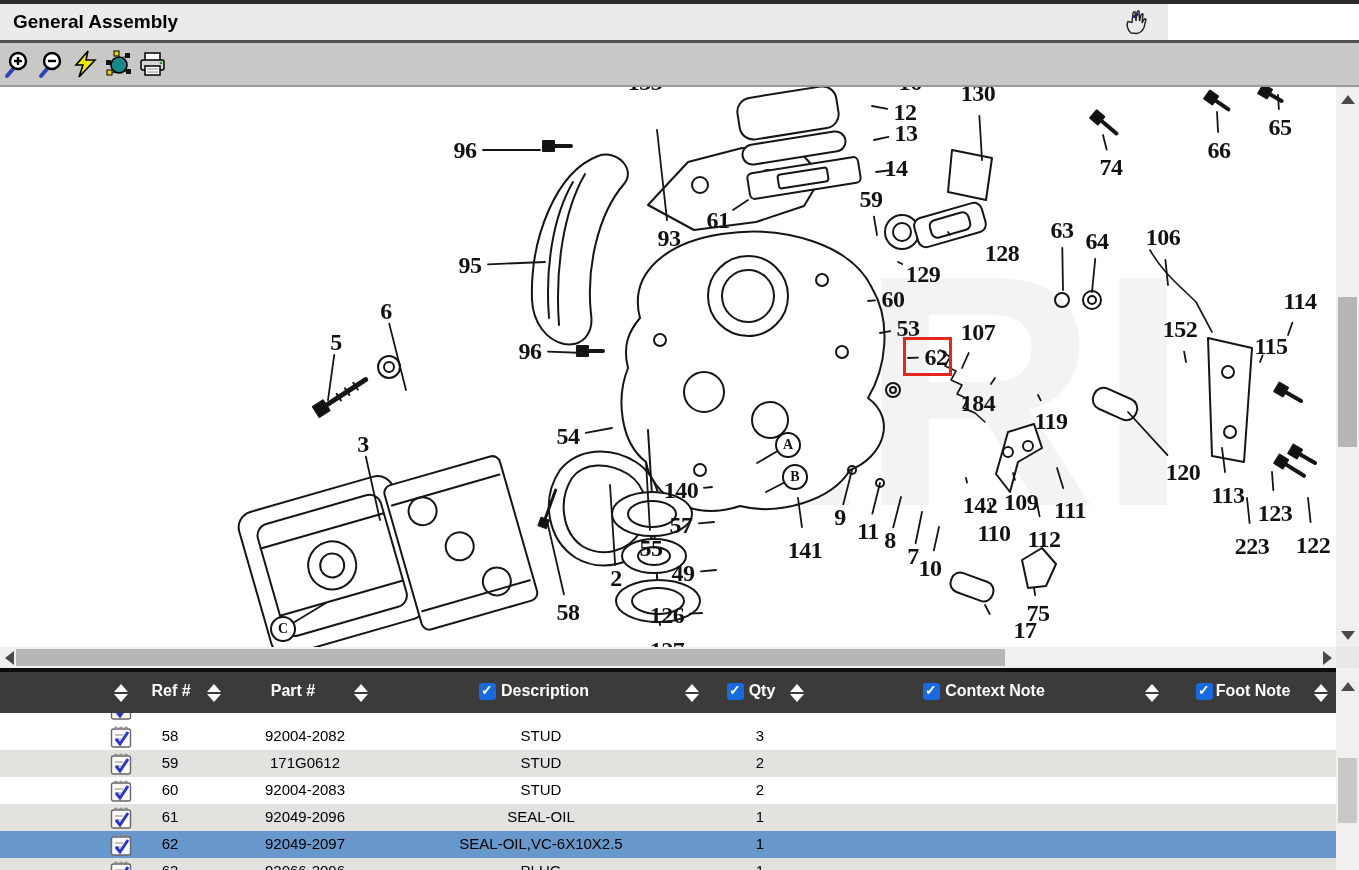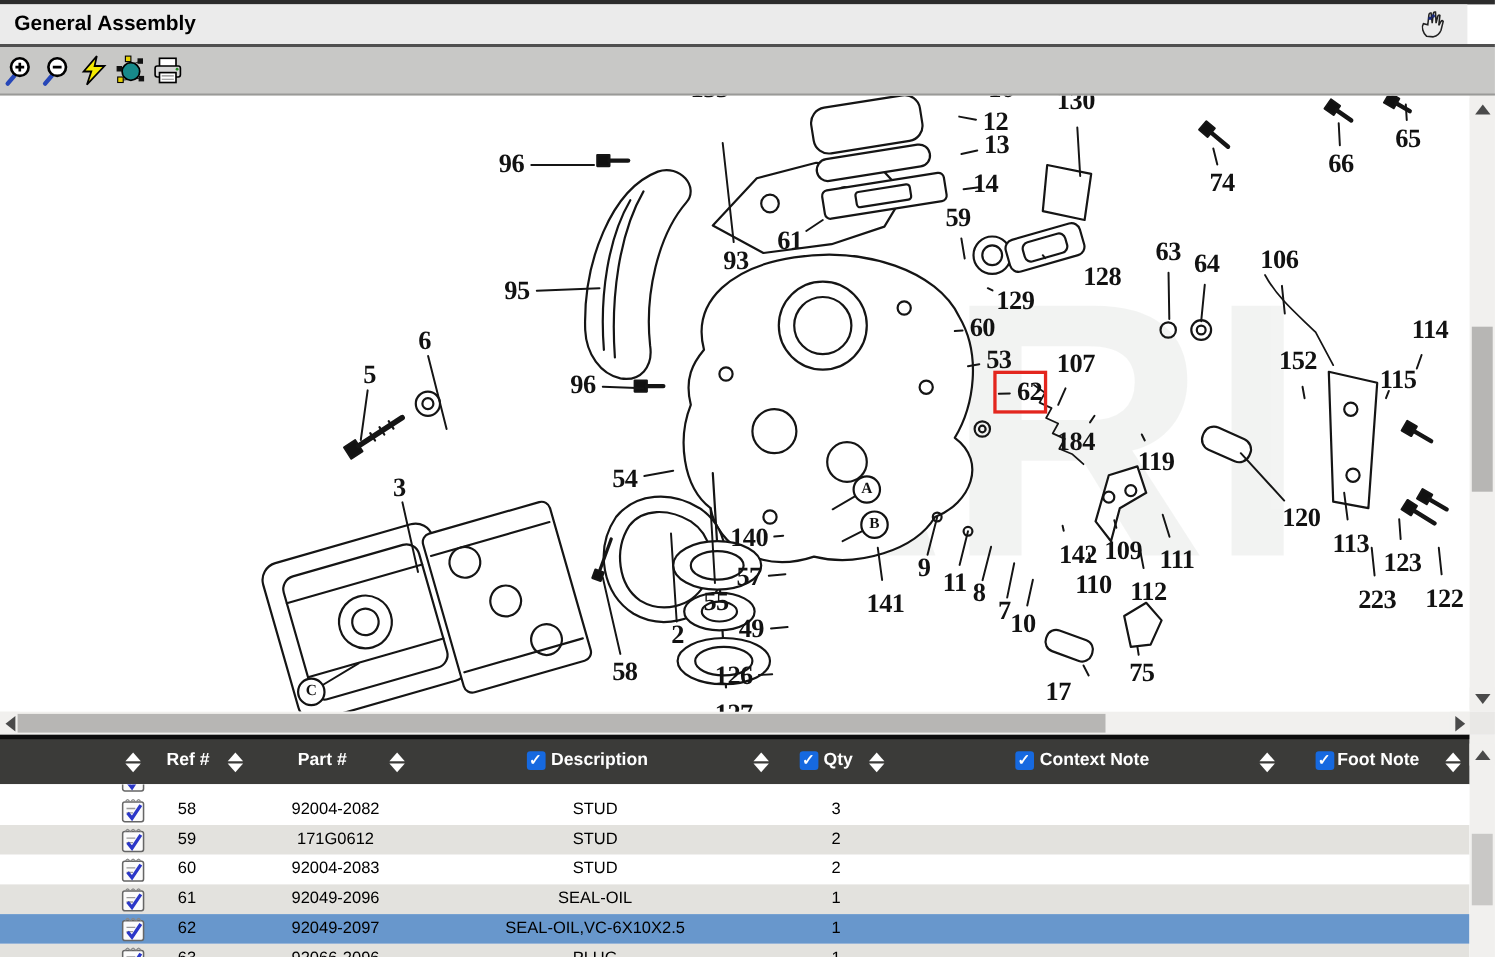--- a/index.html
+++ b/index.html
@@ -7,7 +7,7 @@
        font-family:"Liberation Sans",sans-serif;-webkit-font-smoothing:antialiased;}
   
   #topstrip{position:absolute;left:0;top:0;width:1359px;height:4px;background:#2c2c2c;}
-  #titlebar{position:absolute;left:0;top:4px;width:1334px;height:36px;background:#ebebeb;}
+  #titlebar{position:absolute;left:0;top:4px;width:1168px;height:36px;background:#ebebeb;}
   #page-title{position:absolute;left:13px;top:0;line-height:36px;font-size:19px;font-weight:bold;color:#000;}
   #hand-btn{position:absolute;right:18px;top:4px;width:28px;height:28px;cursor:pointer;}
   #titleline{position:absolute;left:0;top:40px;width:1359px;height:3px;background:#4f4f4f;}

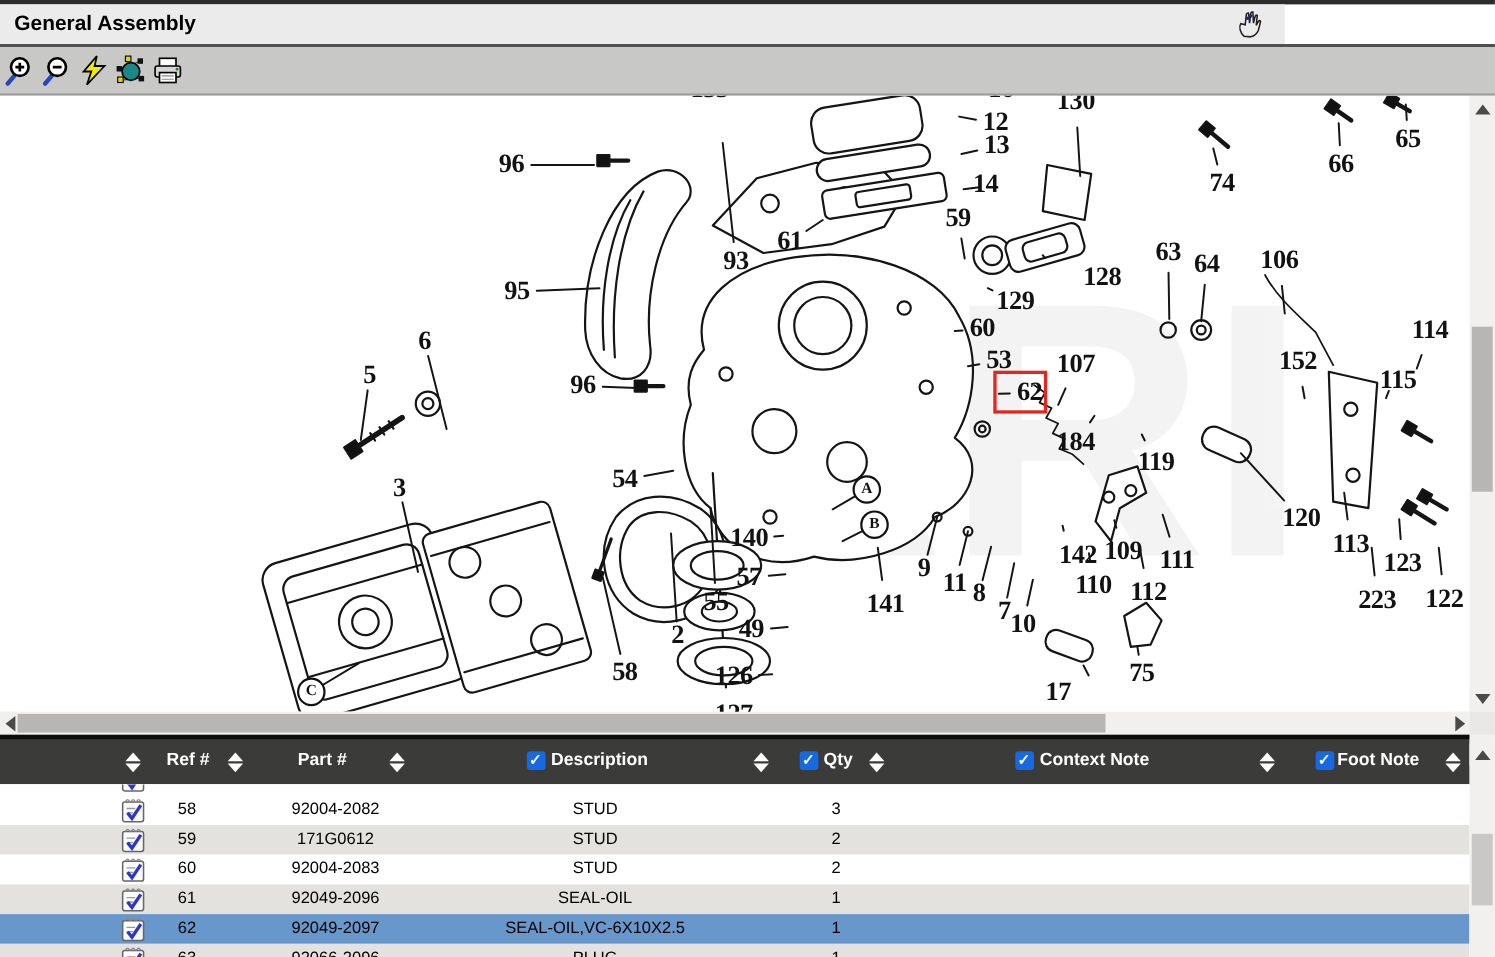--- a/index.html
+++ b/index.html
@@ -351,7 +351,7 @@
       <span class="part-label" style="left: 1252px; top: 459px;">223</span>
       <span class="part-label" style="left: 1313px; top: 458px;">122</span>
       <span class="part-label" style="left: 1038px; top: 526px;">75</span>
-      <span class="part-label" style="left: 962px; top: 543px;">17</span>
+      <span class="part-label" style="left: 1025px; top: 543px;">17</span>
       <span class="part-label" style="left: 681px; top: 403px;">140</span>
       <span class="part-label" style="left: 681px; top: 438px;">57</span>
       <span class="part-label" style="left: 651px; top: 461px;">55</span>

